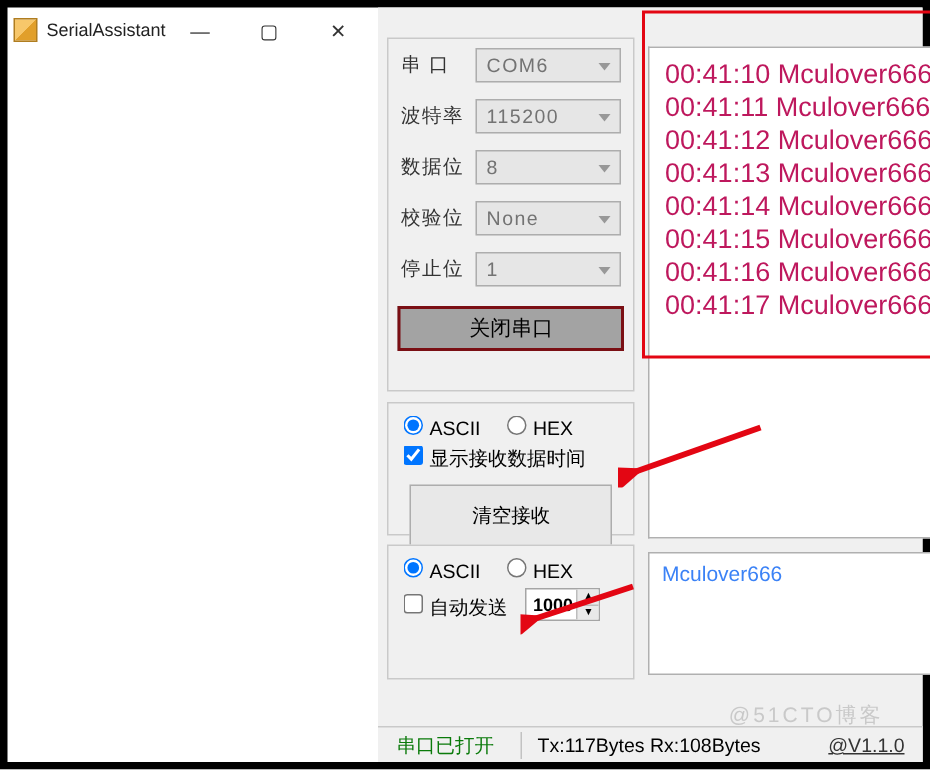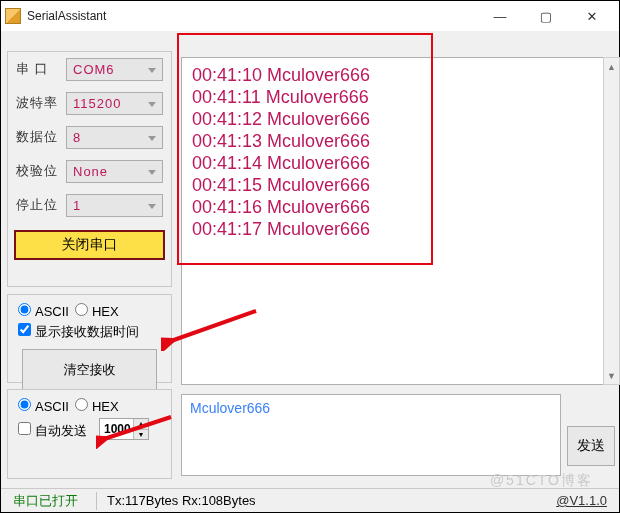--- a/index.html
+++ b/index.html
@@ -4,7 +4,7 @@
 <style>
   * { box-sizing: border-box; font-family: "Microsoft YaHei", "Segoe UI", Tahoma, sans-serif; }
   body { margin: 0; background: #fff; }
-  .win { width: 620px; height: 513px; border: 1px solid #000000; background: #fff; display: flex; flex-direction: column; position: relative; }
+  .win { width: 620px; height: 513px; border: 5px solid #000000; background: #fff; display: flex; flex-direction: row; position: relative; }
   .titlebar { height: 30px; display: flex; align-items: center; padding: 0 4px; font-size: 12px; color: #222; }
   .titlebar .icon { width: 16px; height: 16px; margin-right: 6px; background: linear-gradient(135deg,#f7c76a 50%,#e19f2a 50%); border:1px solid #b07d1f; }
   .titlebar .spacer { flex: 1; }

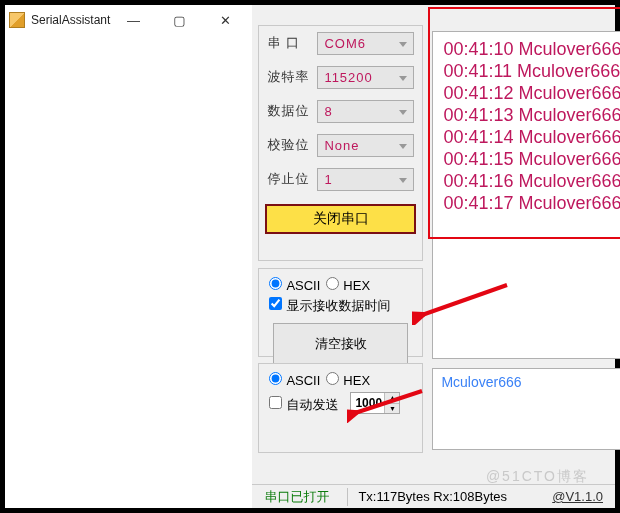--- a/index.html
+++ b/index.html
@@ -16,7 +16,7 @@
   .g-config { left: 6px; top: 20px; width: 165px; height: 236px; }
   .cfgrow { display: flex; align-items: center; height: 34px; padding: 0 8px; font-size: 13px; color: #333; letter-spacing:1px;}
   .cfgrow label { width: 50px; }
-  .combo { flex:1; height: 23px; background: #e6e6e6; border: 1px solid #adadad; color: #be185d; font-size: 13px; display: flex; align-items: center; padding: 0 6px; position: relative; }
+  .combo { flex:1; height: 23px; background: #e6e6e6; border: 1px solid #adadad; color: #737373; font-size: 13px; display: flex; align-items: center; padding: 0 6px; position: relative; }
   .combo::after { content:""; position:absolute; right:6px; top:9px; border-left:4px solid transparent; border-right:4px solid transparent; border-top:5px solid #989898;}
   .btn-close-port { margin: 8px 6px 0 6px; height: 30px; background: #fde047; border: 2px solid #7a0f14; color: #000; font-size: 14px; display:flex; align-items:center; justify-content:center; }
 

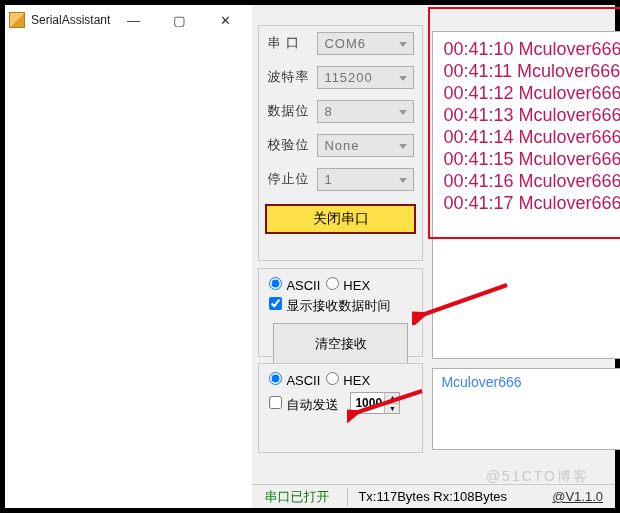--- a/index.html
+++ b/index.html
@@ -18,7 +18,7 @@
   .cfgrow label { width: 50px; }
   .combo { flex:1; height: 23px; background: #e6e6e6; border: 1px solid #adadad; color: #737373; font-size: 13px; display: flex; align-items: center; padding: 0 6px; position: relative; }
   .combo::after { content:""; position:absolute; right:6px; top:9px; border-left:4px solid transparent; border-right:4px solid transparent; border-top:5px solid #989898;}
-  .btn-close-port { margin: 8px 6px 0 6px; height: 30px; background: #fde047; border: 2px solid #7a0f14; color: #000; font-size: 14px; display:flex; align-items:center; justify-content:center; }
+  .btn-close-port { margin: 8px 6px 0 6px; height: 30px; background: #a3a3a3; border: 2px solid #7a0f14; color: #000; font-size: 14px; display:flex; align-items:center; justify-content:center; }
 
   
   .recv { position:absolute; left: 180px; top: 26px; width: 422px; height: 328px; background:#fff; border:1px solid #b0b0b0; border-right:none; overflow:auto;}

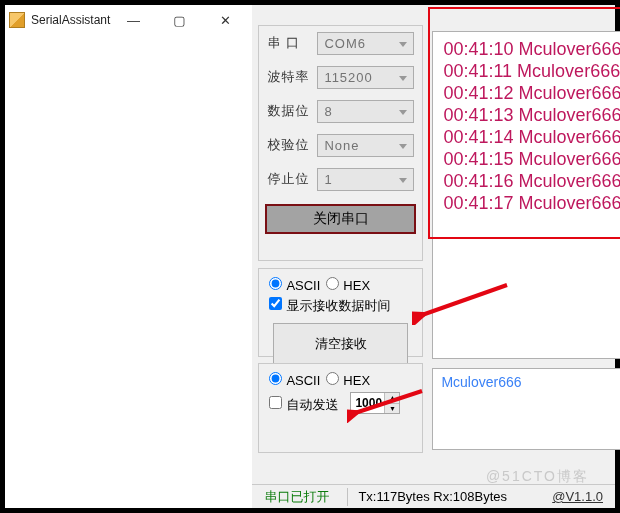--- a/index.html
+++ b/index.html
@@ -30,7 +30,7 @@
 
   
   .g-rxopt { left: 6px; top: 263px; width: 165px; height: 89px; }
-  .radio-row { display:flex; gap:6px; padding:8px 10px 2px 10px; font-size:13px;}
+  .radio-row { display:flex; gap:18px; padding:8px 10px 2px 10px; font-size:13px;}
   .chk-row { padding: 2px 10px; font-size:13px; display:flex; align-items:flex-end; gap:6px;}
   .btn-clear { margin: 6px 14px 6px 14px; height:42px; border:1px solid #adadad; background:#e8e8e8; font-size:13px; display:flex; align-items:center; justify-content:center;}
 

